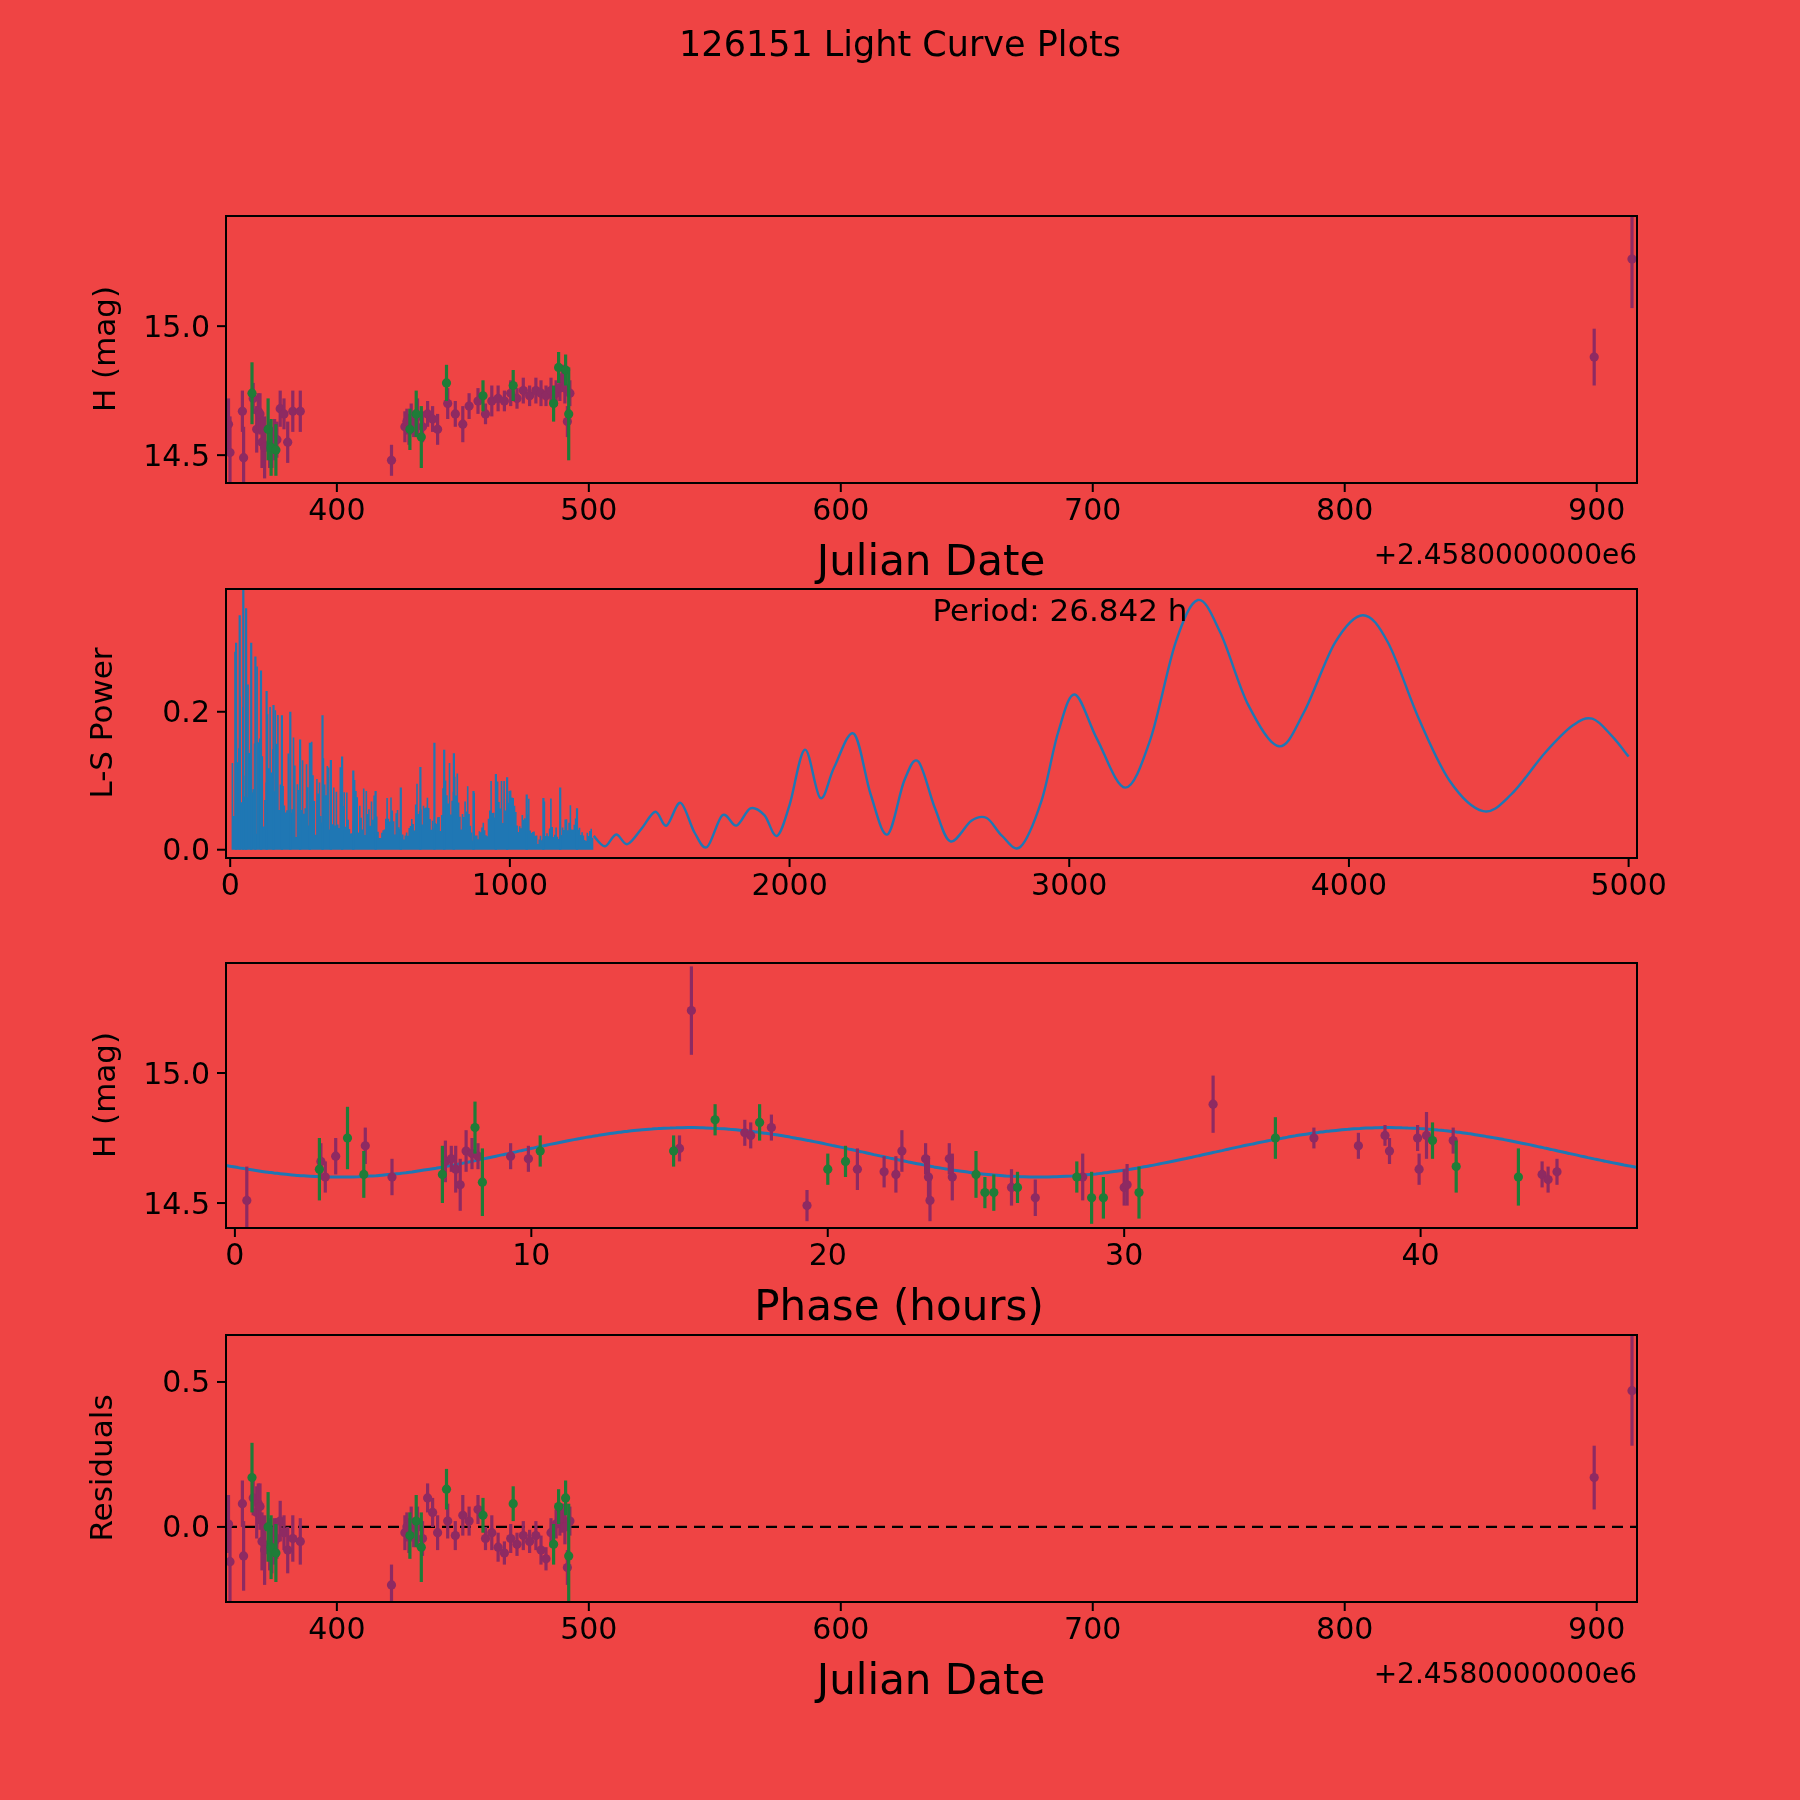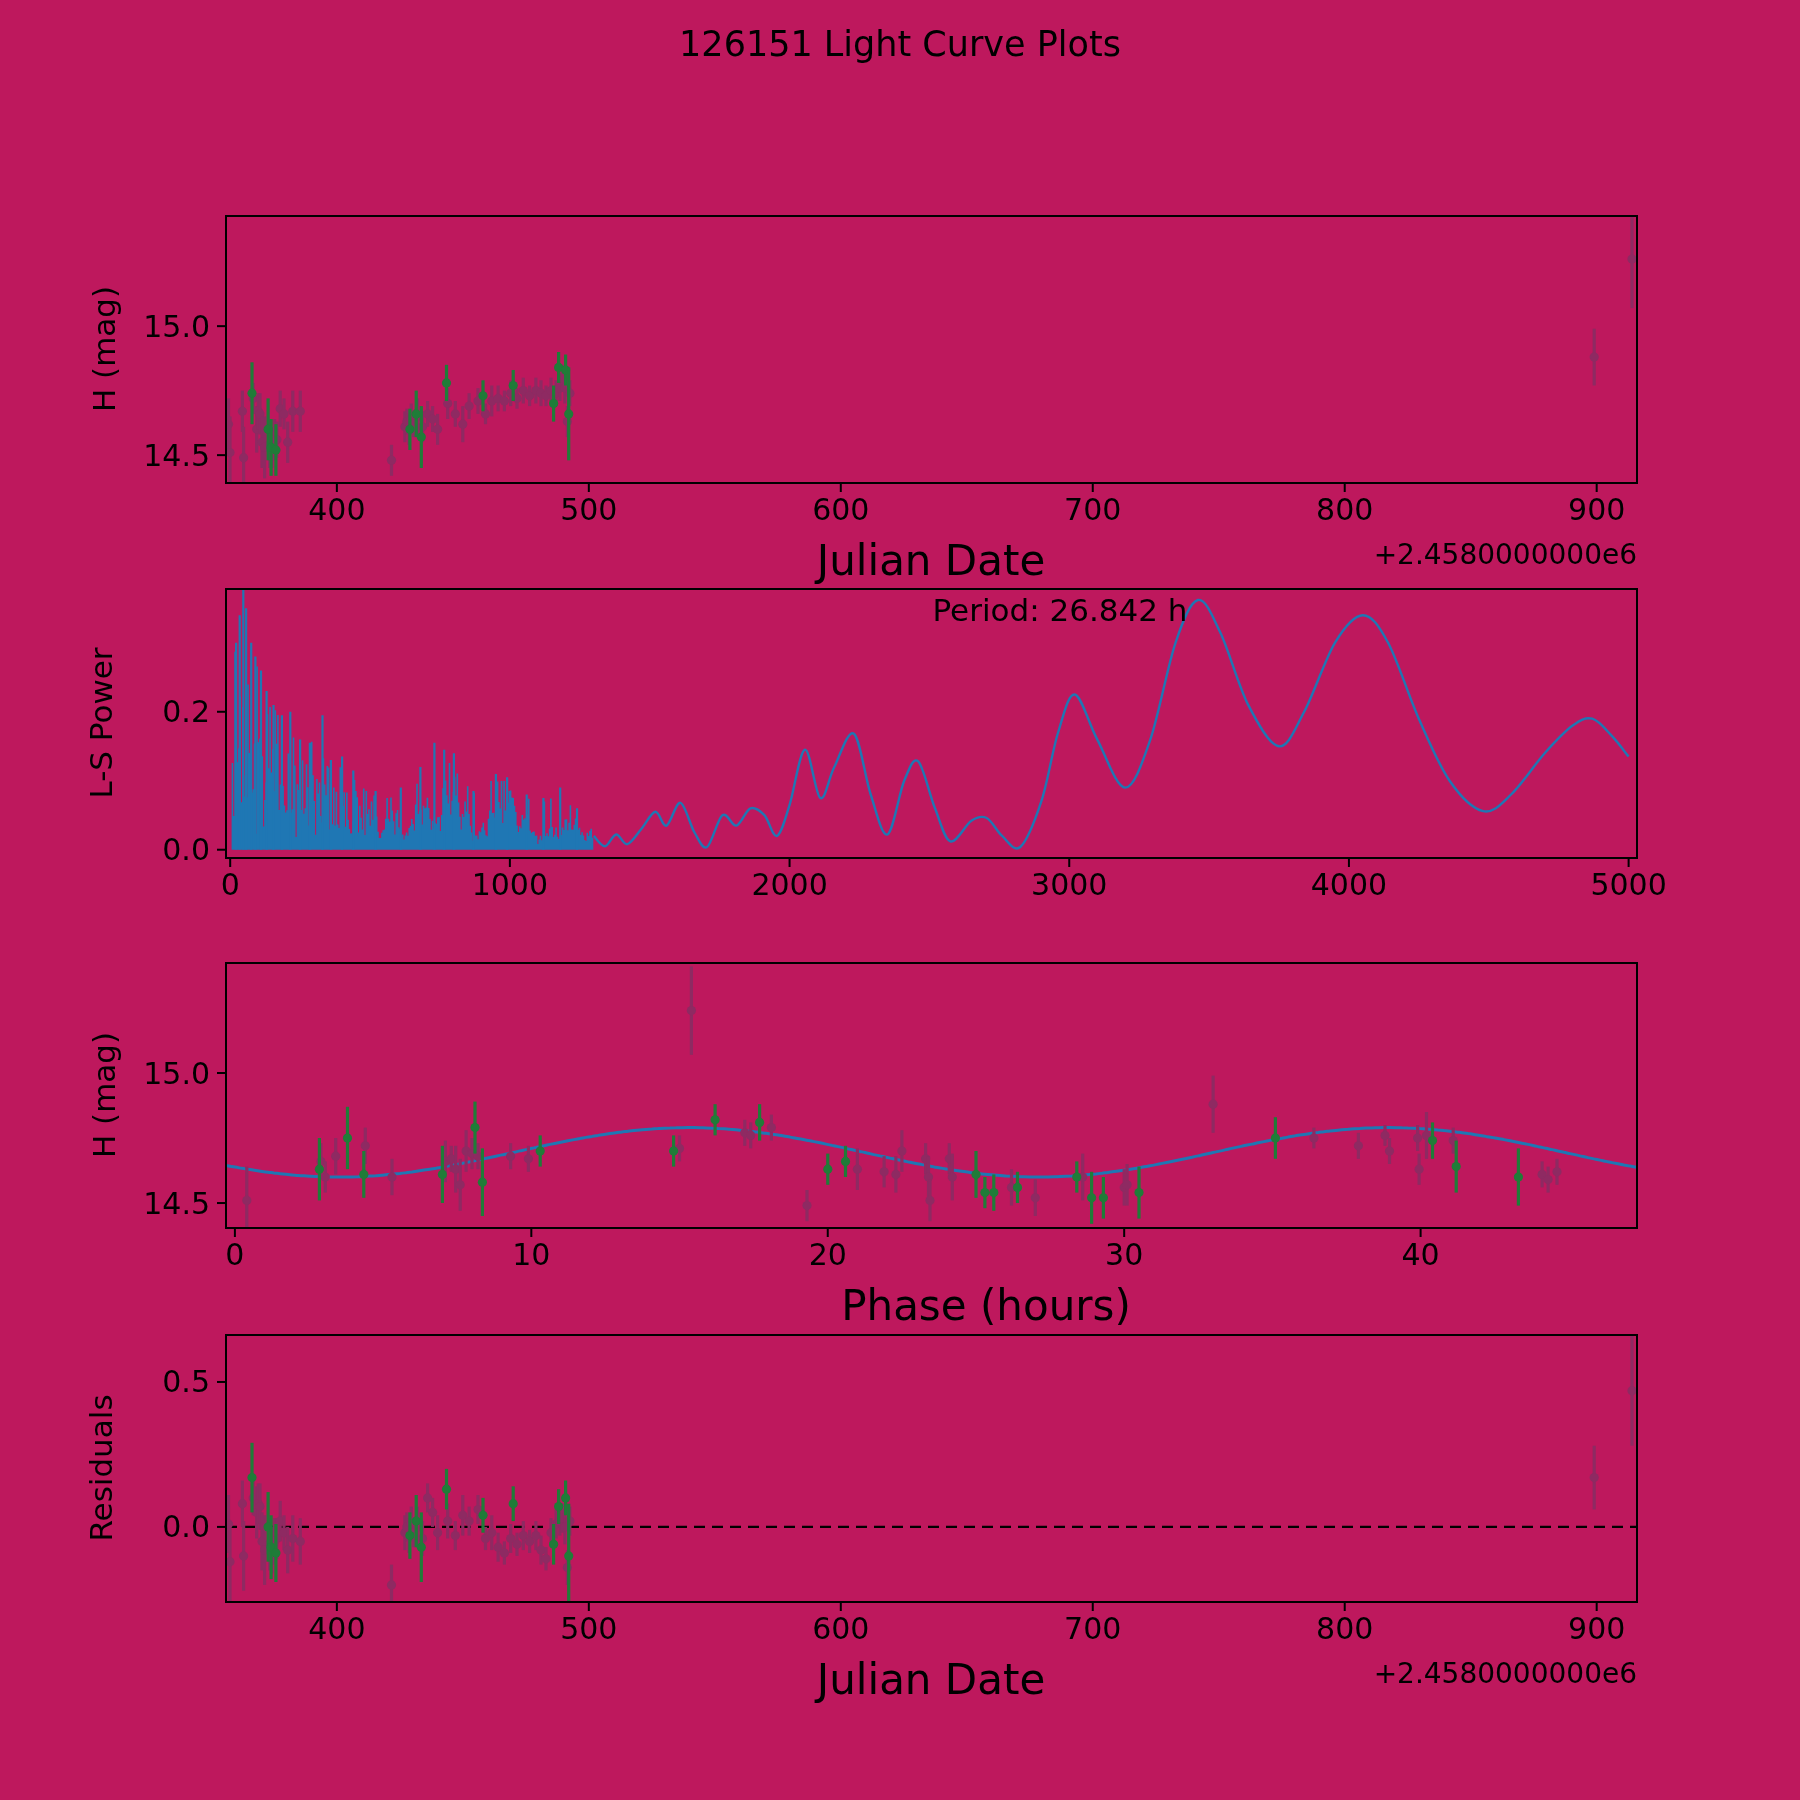--- a/index.html
+++ b/index.html
@@ -3,7 +3,7 @@
 <meta charset="utf-8">
 <style>
   html,body{margin:0;padding:0;background:#ffffff;}
-  .figure{position:relative;width:1800px;height:1800px;background:#be185d;
+  .figure{position:relative;width:1800px;height:1800px;background:#ef4444;
           font-family:"DejaVu Sans","Liberation Sans",sans-serif;color:#000;overflow:hidden;}
   .figtitle{position:absolute;left:0;top:24px;width:1800px;text-align:center;font-size:35px;}
   .lbl{position:absolute;white-space:nowrap;}

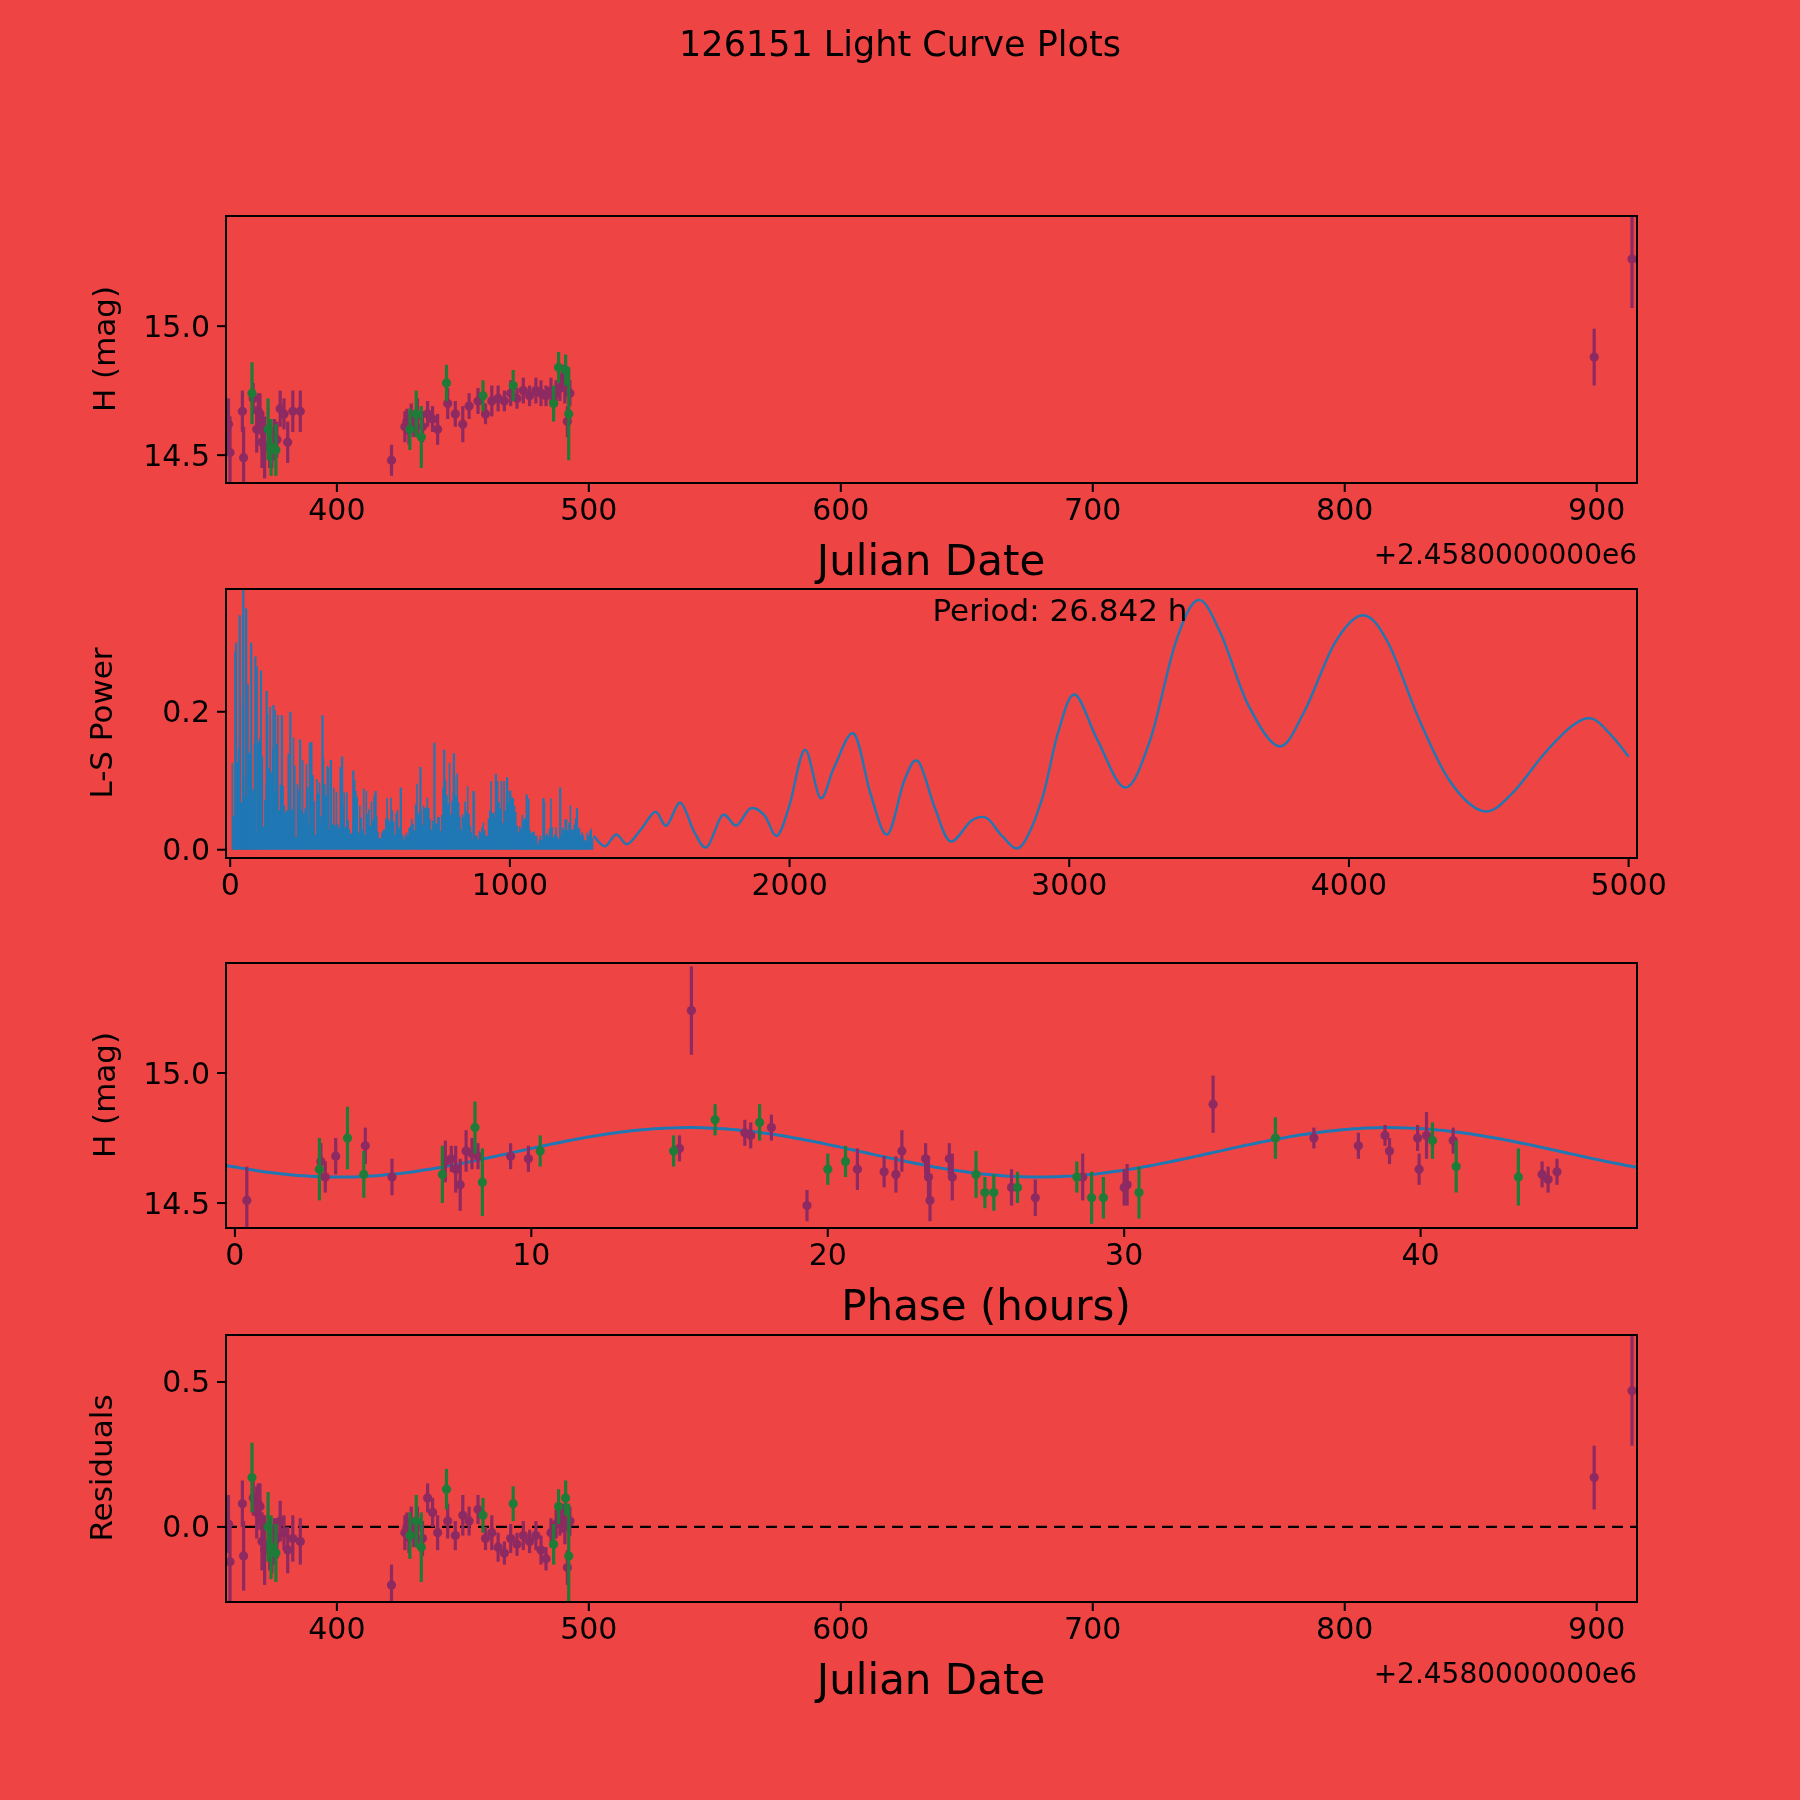--- a/index.html
+++ b/index.html
@@ -557,7 +557,7 @@
   <div class="lbl ylabel" style="left:101px;top:1468px;">Residuals</div>
 
   <div class="lbl xlabel" style="left:931px;top:536px;">Julian Date</div>
-  <div class="lbl xlabel" style="left:986px;top:1281px;">Phase (hours)</div>
+  <div class="lbl xlabel" style="left:899px;top:1281px;">Phase (hours)</div>
   <div class="lbl xlabel" style="left:931px;top:1655px;">Julian Date</div>
 
   <div class="lbl offset" style="right:163px;top:538px;">+2.4580000000e6</div>

